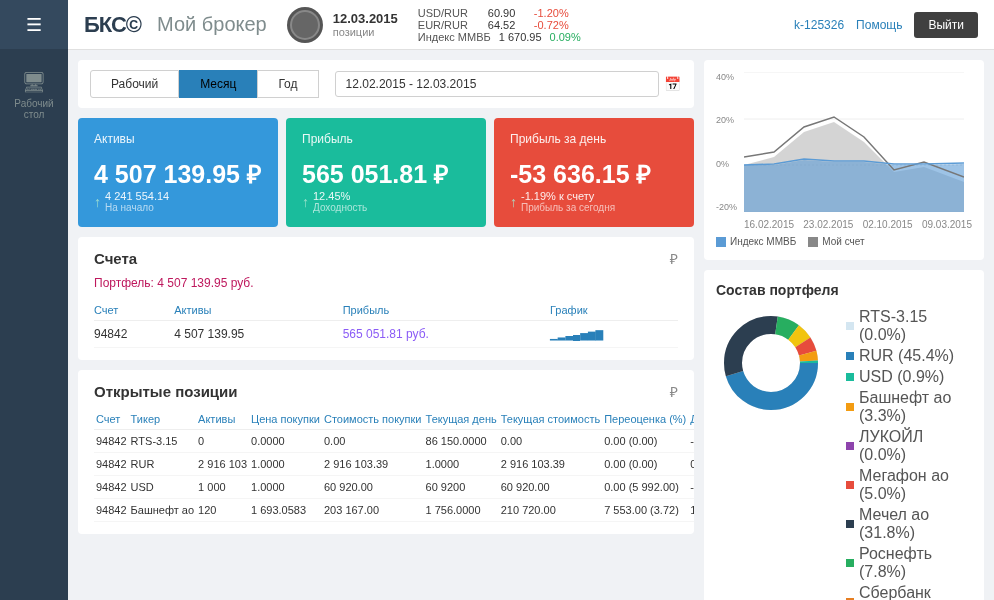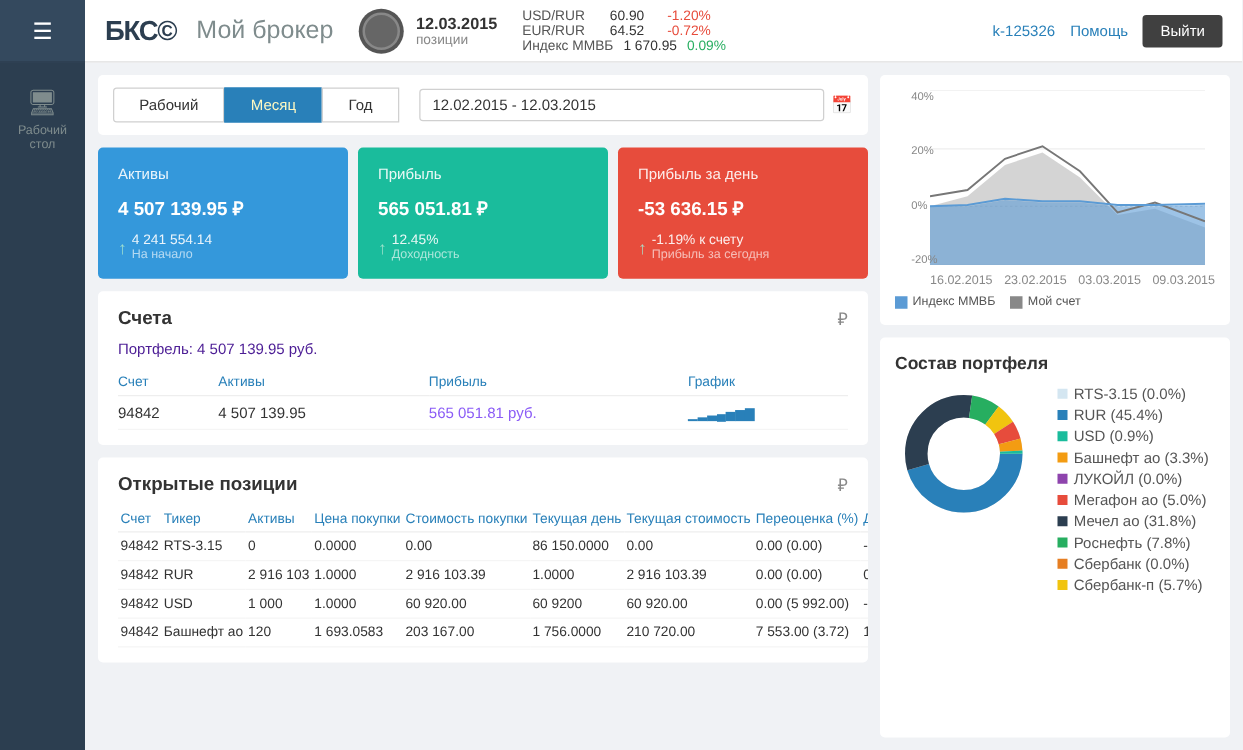--- a/index.html
+++ b/index.html
@@ -108,7 +108,7 @@
       font-size: 12px;
       color: #333;
     }
-    .period-btn.active { background: #2980b9; color: #fef9c3; border-color: #2980b9; }
+    .period-btn.active { background: #2980b9; color: #000000; border-color: #2980b9; }
     .period-btn:first-child { border-radius: 3px 0 0 3px; }
     .period-btn:last-child { border-radius: 0 3px 3px 0; }
     .date-range-input {

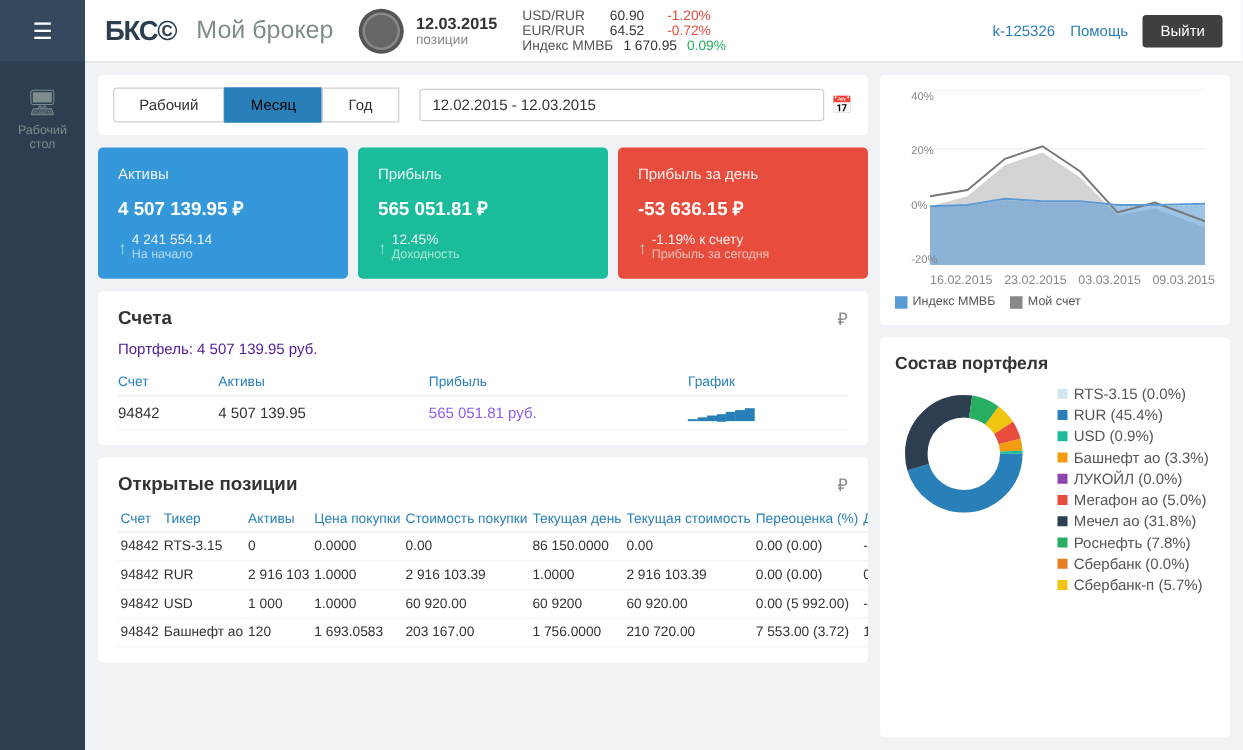--- a/index.html
+++ b/index.html
@@ -221,7 +221,7 @@
     .legend-list { display: flex; flex-direction: column; gap: 3px; }
     .legend-row { display: flex; align-items: center; gap: 5px; font-size: 12px; color: #555; padding-left: 10px; }
     .legend-color { width: 8px; height: 8px; flex-shrink: 0; }
-    .y-labels { position: absolute; left: 13px; top: 0; height: 140px; display: flex; flex-direction: column; justify-content: space-between; font-size: 9px; color: #888; }
+    .y-labels { position: absolute; left: 0; top: 0; height: 140px; display: flex; flex-direction: column; justify-content: space-between; font-size: 9px; color: #888; }
   </style>
 </head>
 <body>

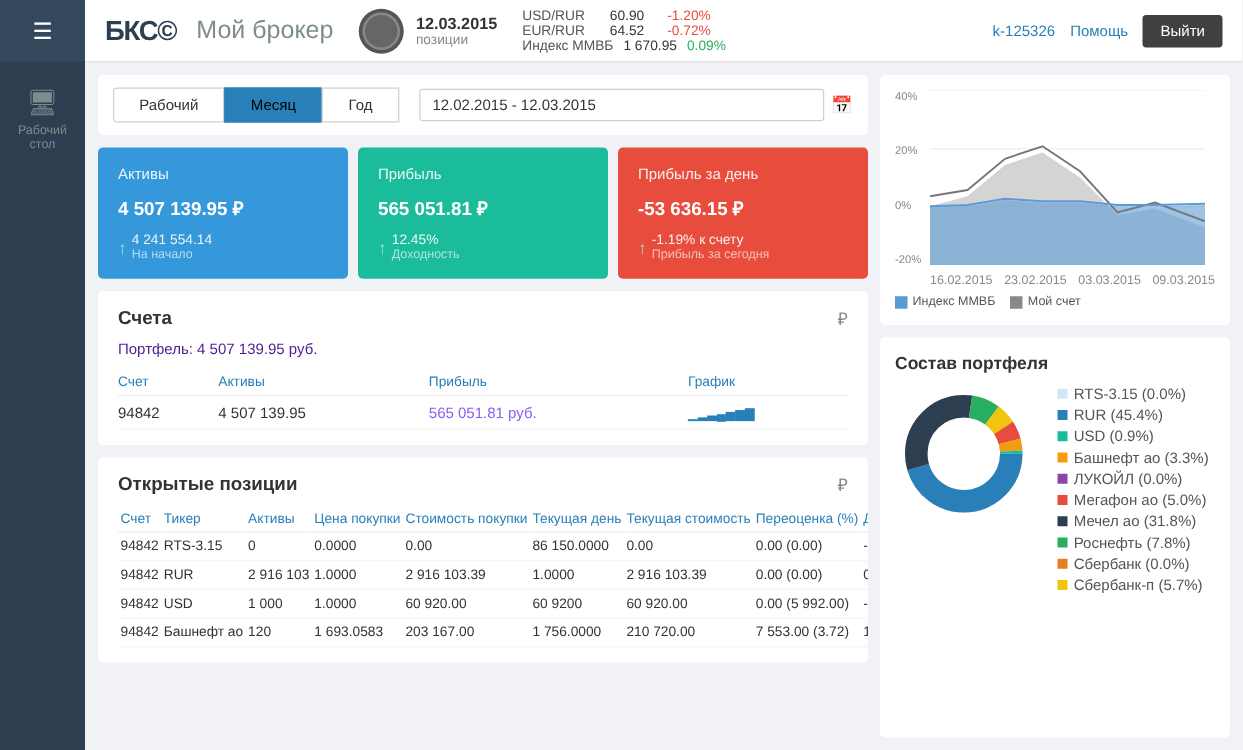--- a/index.html
+++ b/index.html
@@ -136,7 +136,7 @@
     .stat-card.teal { background: #1abc9c; }
     .stat-card.red { background: #e74c3c; }
     .stat-card .card-title { font-size: 12px; opacity: 0.9; margin-bottom: 10px; }
-    .stat-card .card-value { font-size: 15px; font-weight: bold; margin-bottom: 10px; }
+    .stat-card .card-value { font-size: 25px; font-weight: bold; }
     .stat-card .card-sub { display: flex; align-items: center; gap: 4px; font-size: 11px; opacity: 0.9; }
     .stat-card .card-sub-label { opacity: 0.7; font-size: 10px; }
     .up-arrow { color: #a8e6cf; font-size: 14px; }

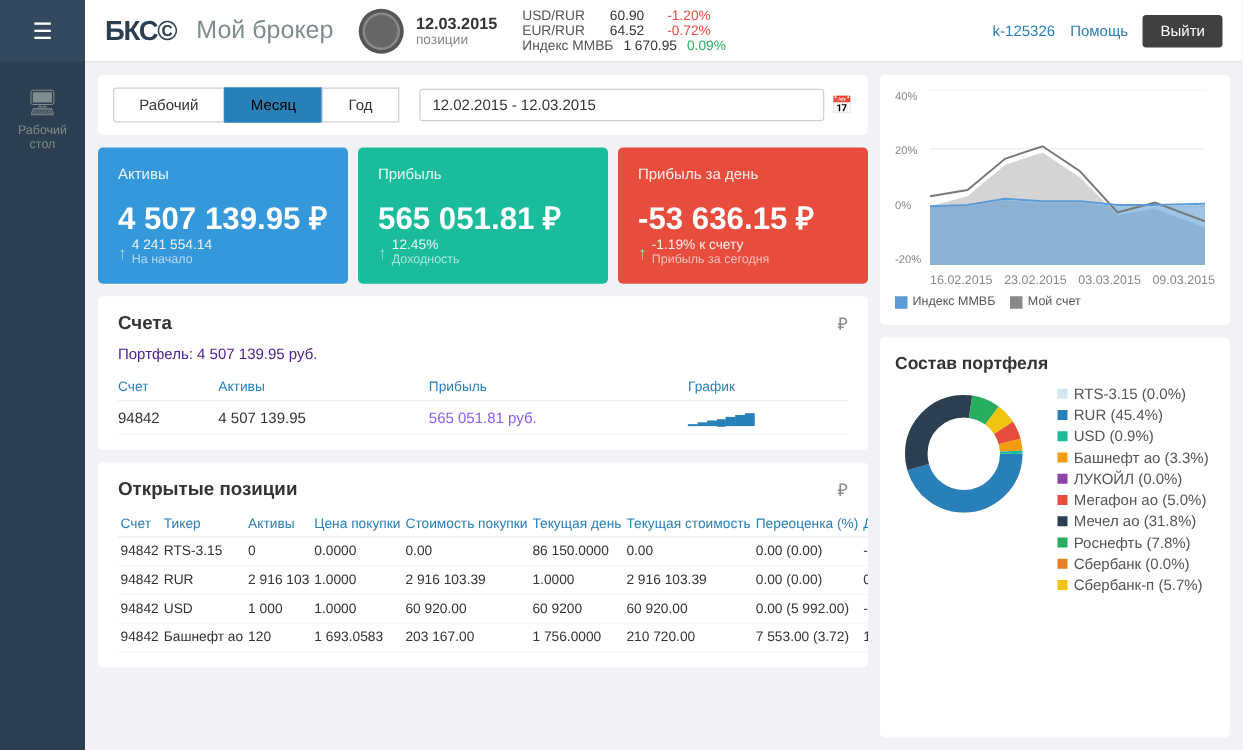--- a/index.html
+++ b/index.html
@@ -450,7 +450,7 @@
             <div class="chart-labels">
               <span>16.02.2015</span>
               <span>23.02.2015</span>
-              <span>03.03.2015</span>
+              <span>02.10.2015</span>
               <span>09.03.2015</span>
             </div>
           </div>

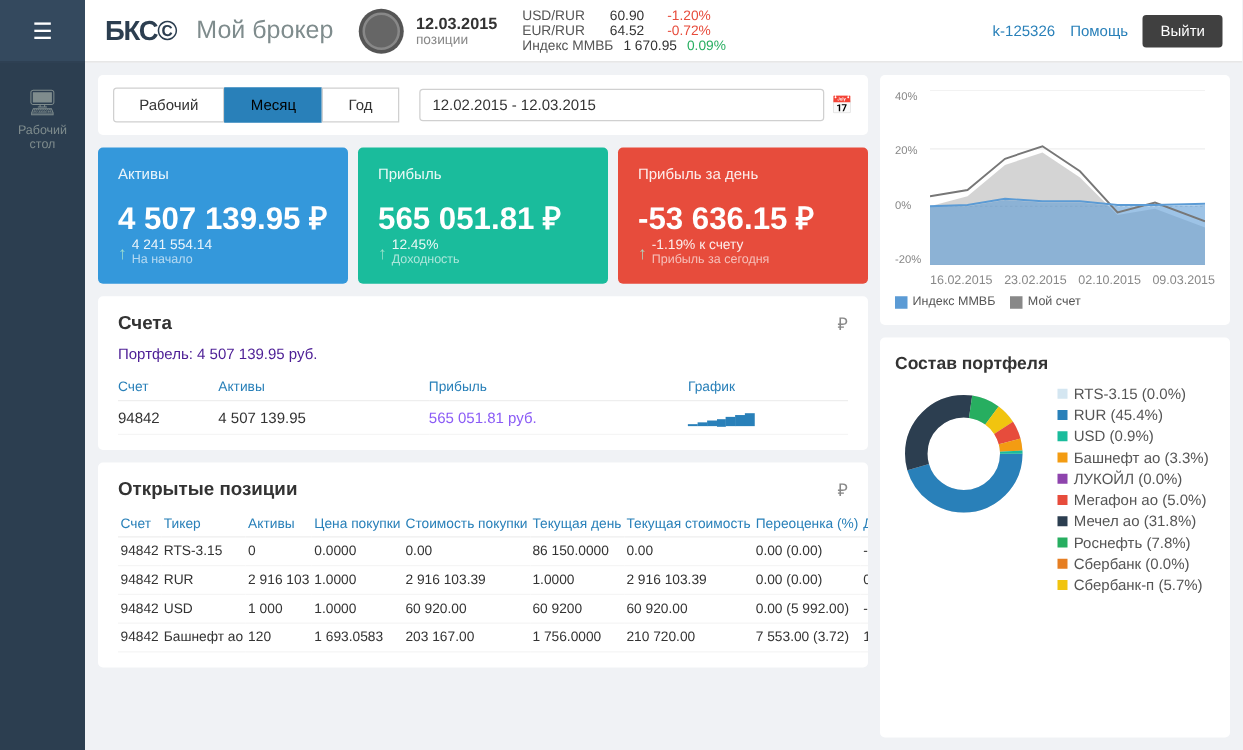--- a/index.html
+++ b/index.html
@@ -151,7 +151,7 @@
     .section-header { display: flex; align-items: center; justify-content: space-between; margin-bottom: 8px; }
     .section-title { font-size: 15px; color: #333; font-weight: bold; }
     .ruble-icon { color: #888; font-size: 14px; }
-    .portfolio-total { font-size: 12px; color: #4c1d95; margin-bottom: 10px; }
+    .portfolio-total { font-size: 12px; color: #be185d; margin-bottom: 10px; }
     .accounts-table { width: 100%; border-collapse: collapse; }
     .accounts-table th {
       text-align: left;

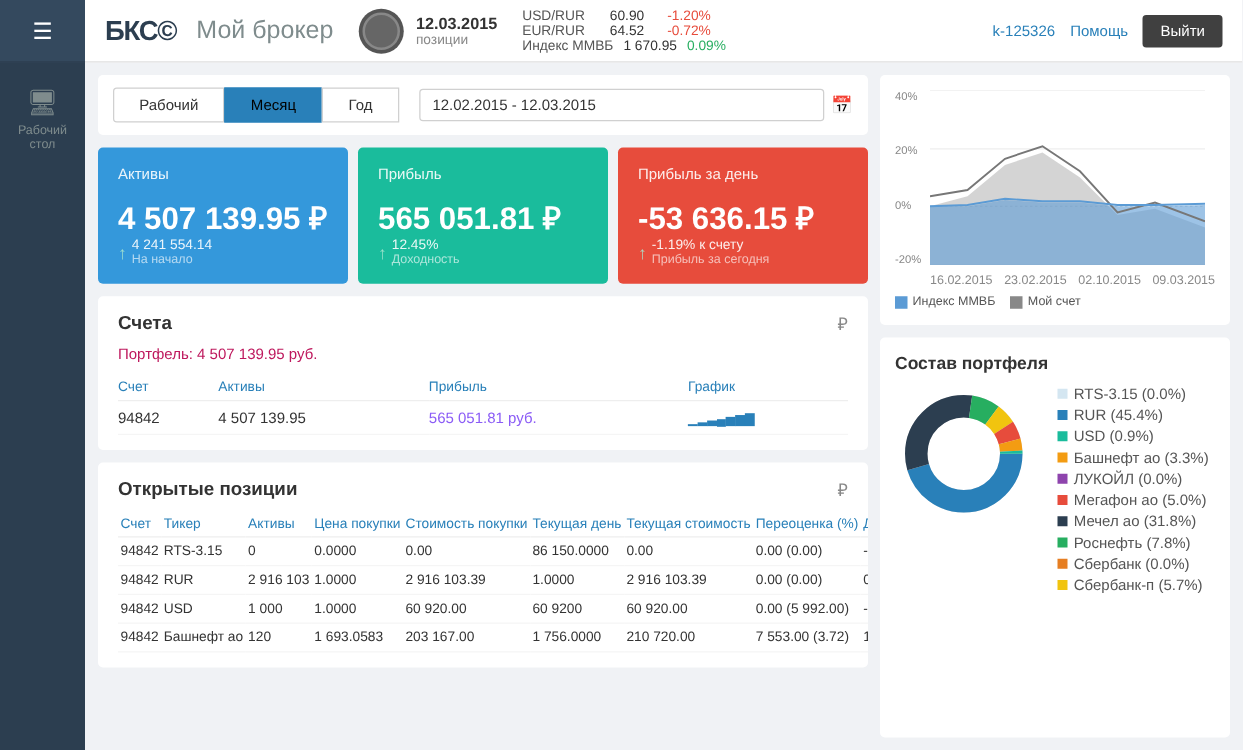--- a/index.html
+++ b/index.html
@@ -219,7 +219,7 @@
     .portfolio-content { display: flex; gap: 10px; align-items: flex-start; }
     .donut-container { width: 110px; height: 110px; flex-shrink: 0; }
     .legend-list { display: flex; flex-direction: column; gap: 3px; }
-    .legend-row { display: flex; align-items: center; gap: 5px; font-size: 12px; color: #555; padding-left: 10px; }
+    .legend-row { display: flex; align-items: center; gap: 5px; font-size: 16px; color: #555; padding-left: 10px; }
     .legend-color { width: 8px; height: 8px; flex-shrink: 0; }
     .y-labels { position: absolute; left: 0; top: 0; height: 140px; display: flex; flex-direction: column; justify-content: space-between; font-size: 9px; color: #888; }
   </style>

